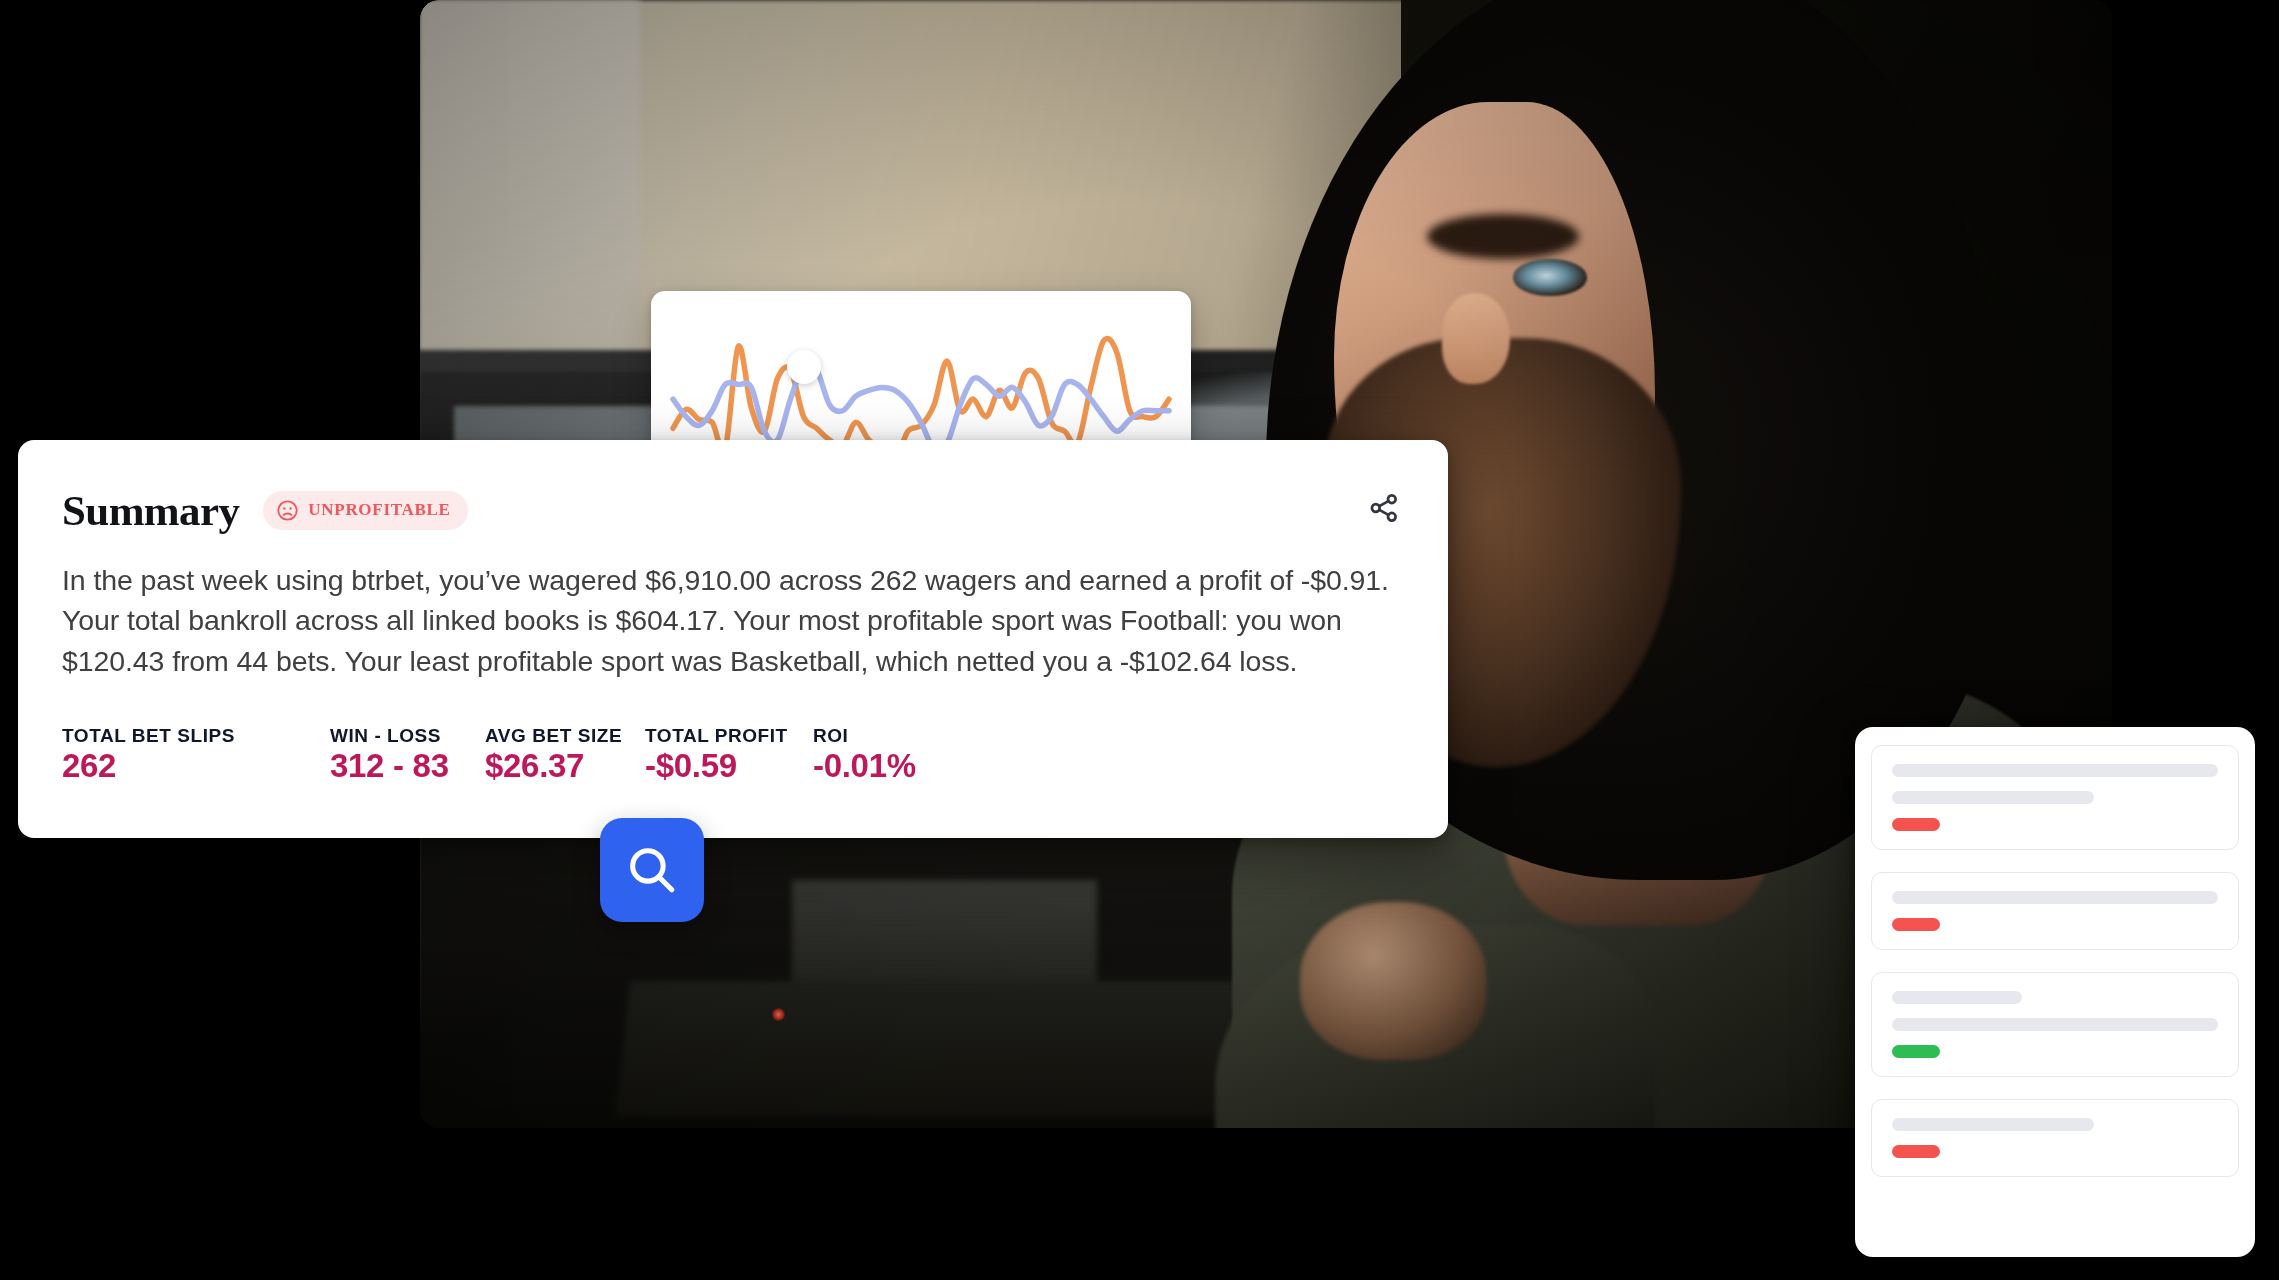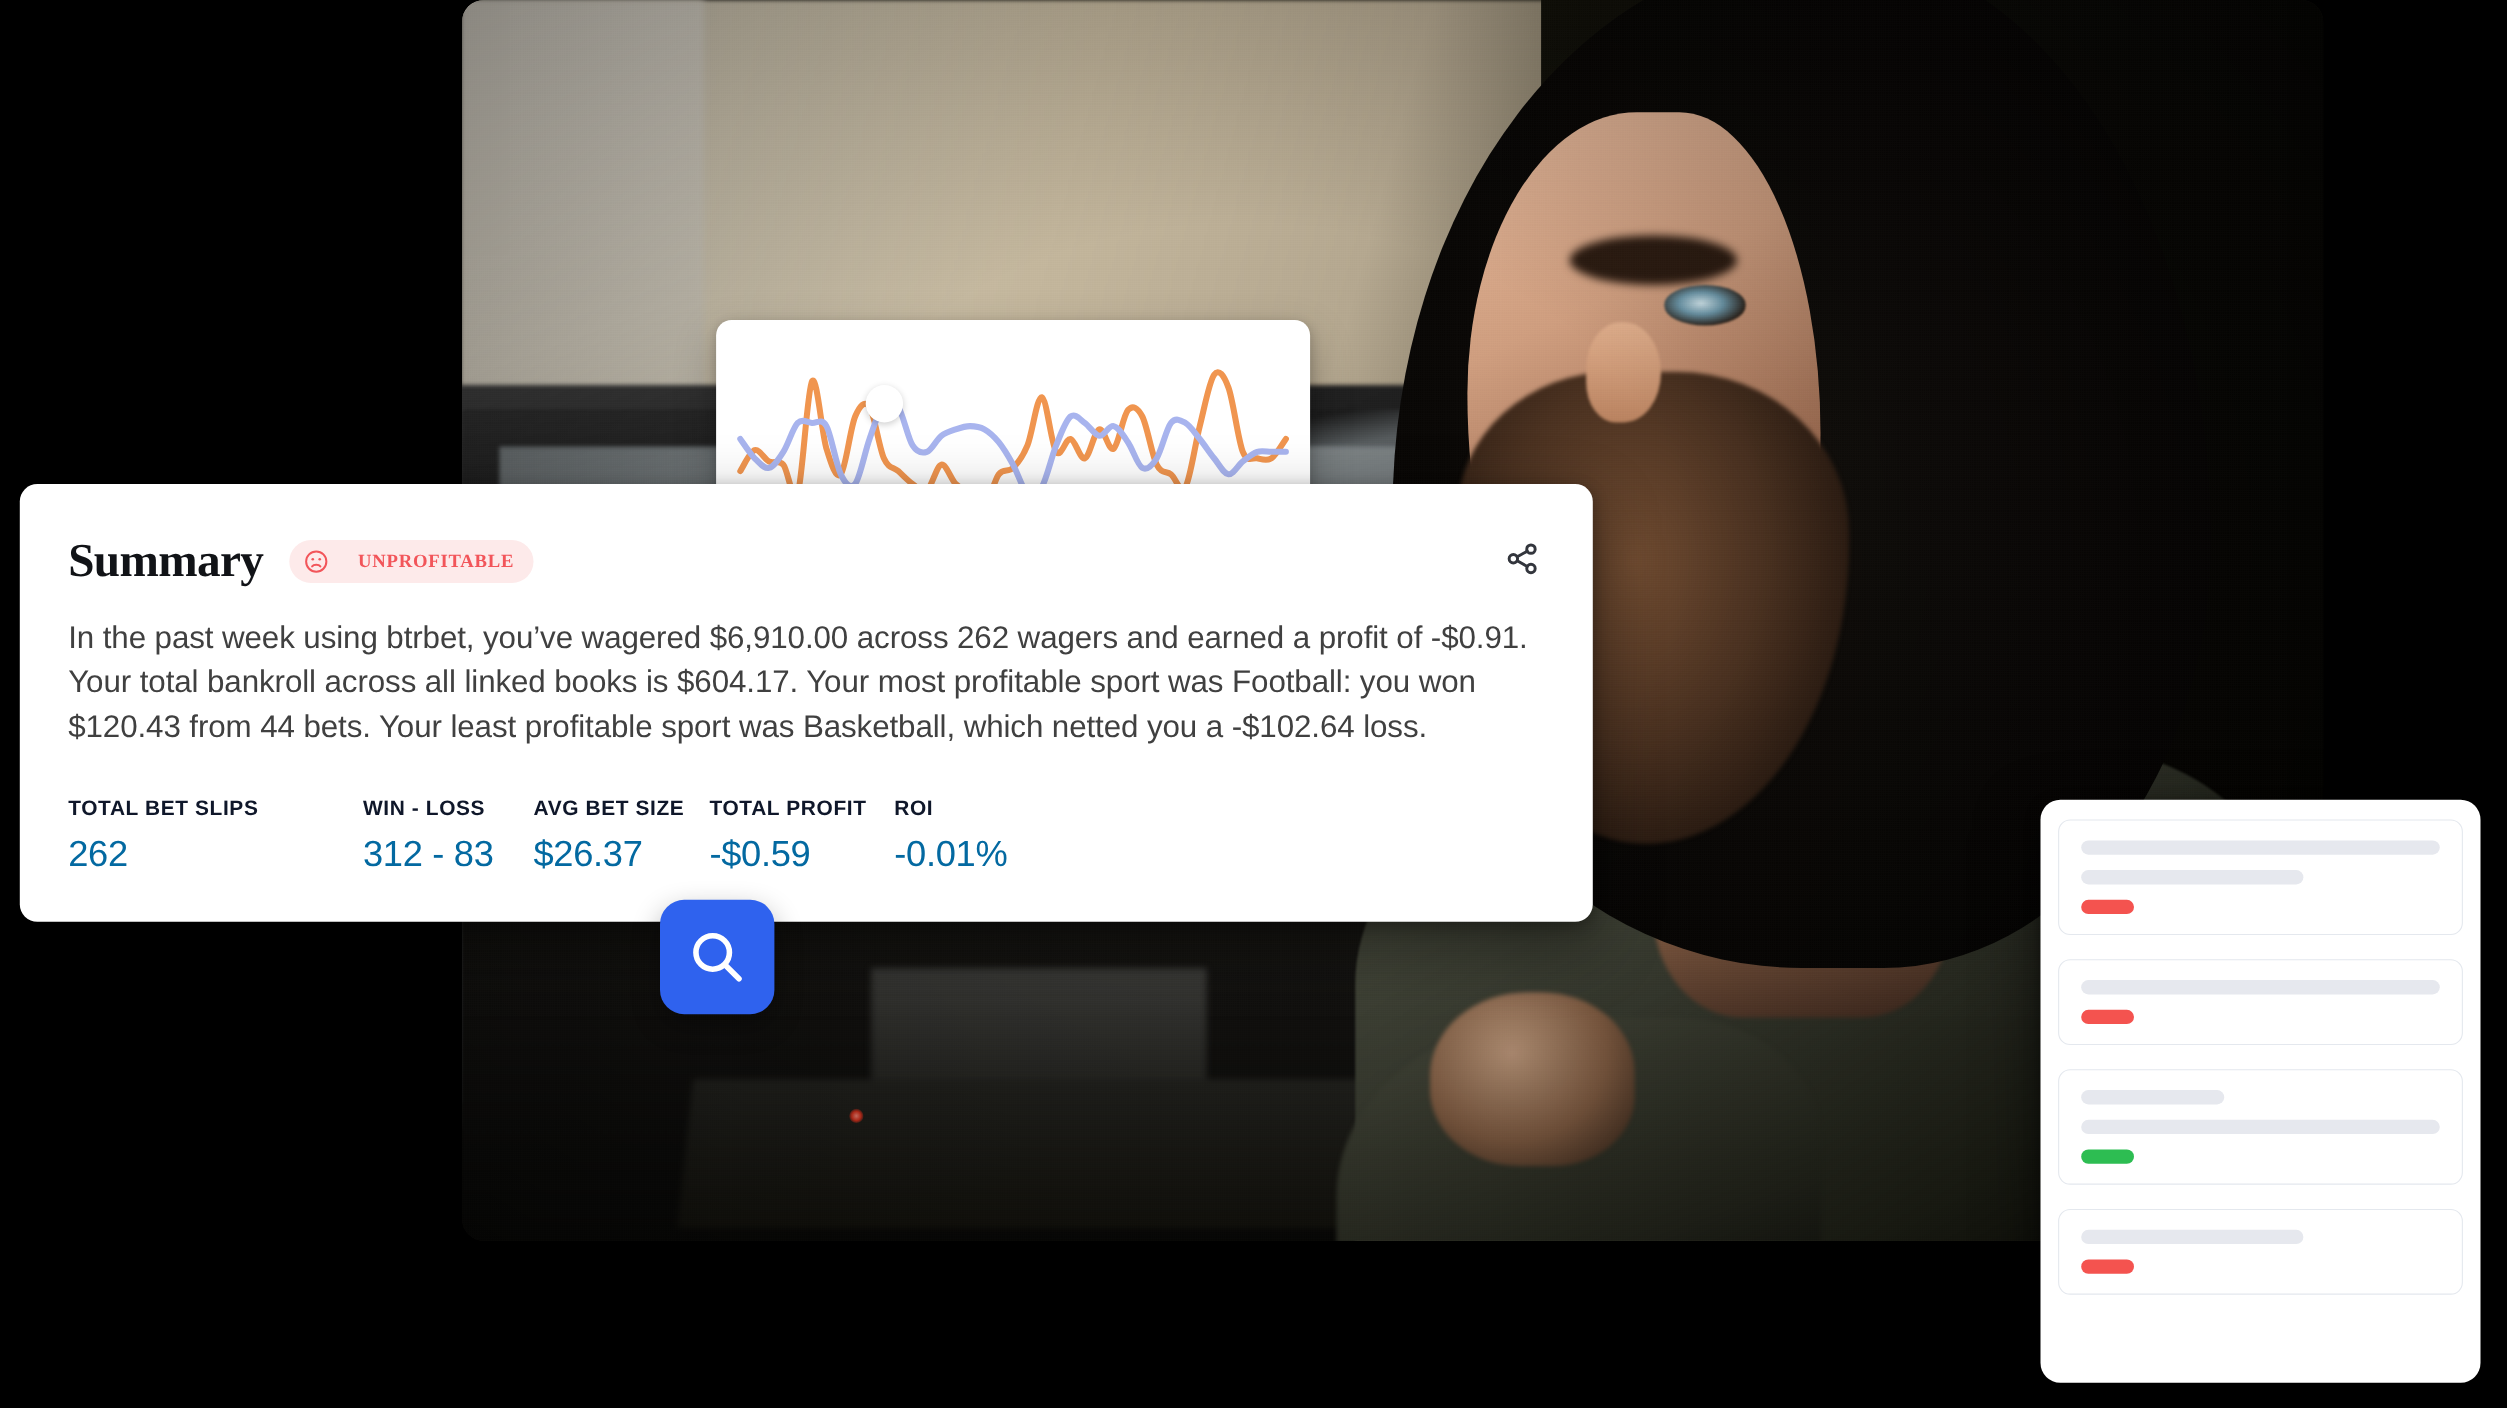--- a/index.html
+++ b/index.html
@@ -208,7 +208,7 @@
     letter-spacing: -0.6px; line-height: 1;
   }
   .badge {
-    display: inline-flex; align-items: center; gap: 26px;
+    display: inline-flex; align-items: center; gap: 9px;
     background: #fdeaea;
     border-radius: 999px;
     padding: 8px 17px 8px 13px;

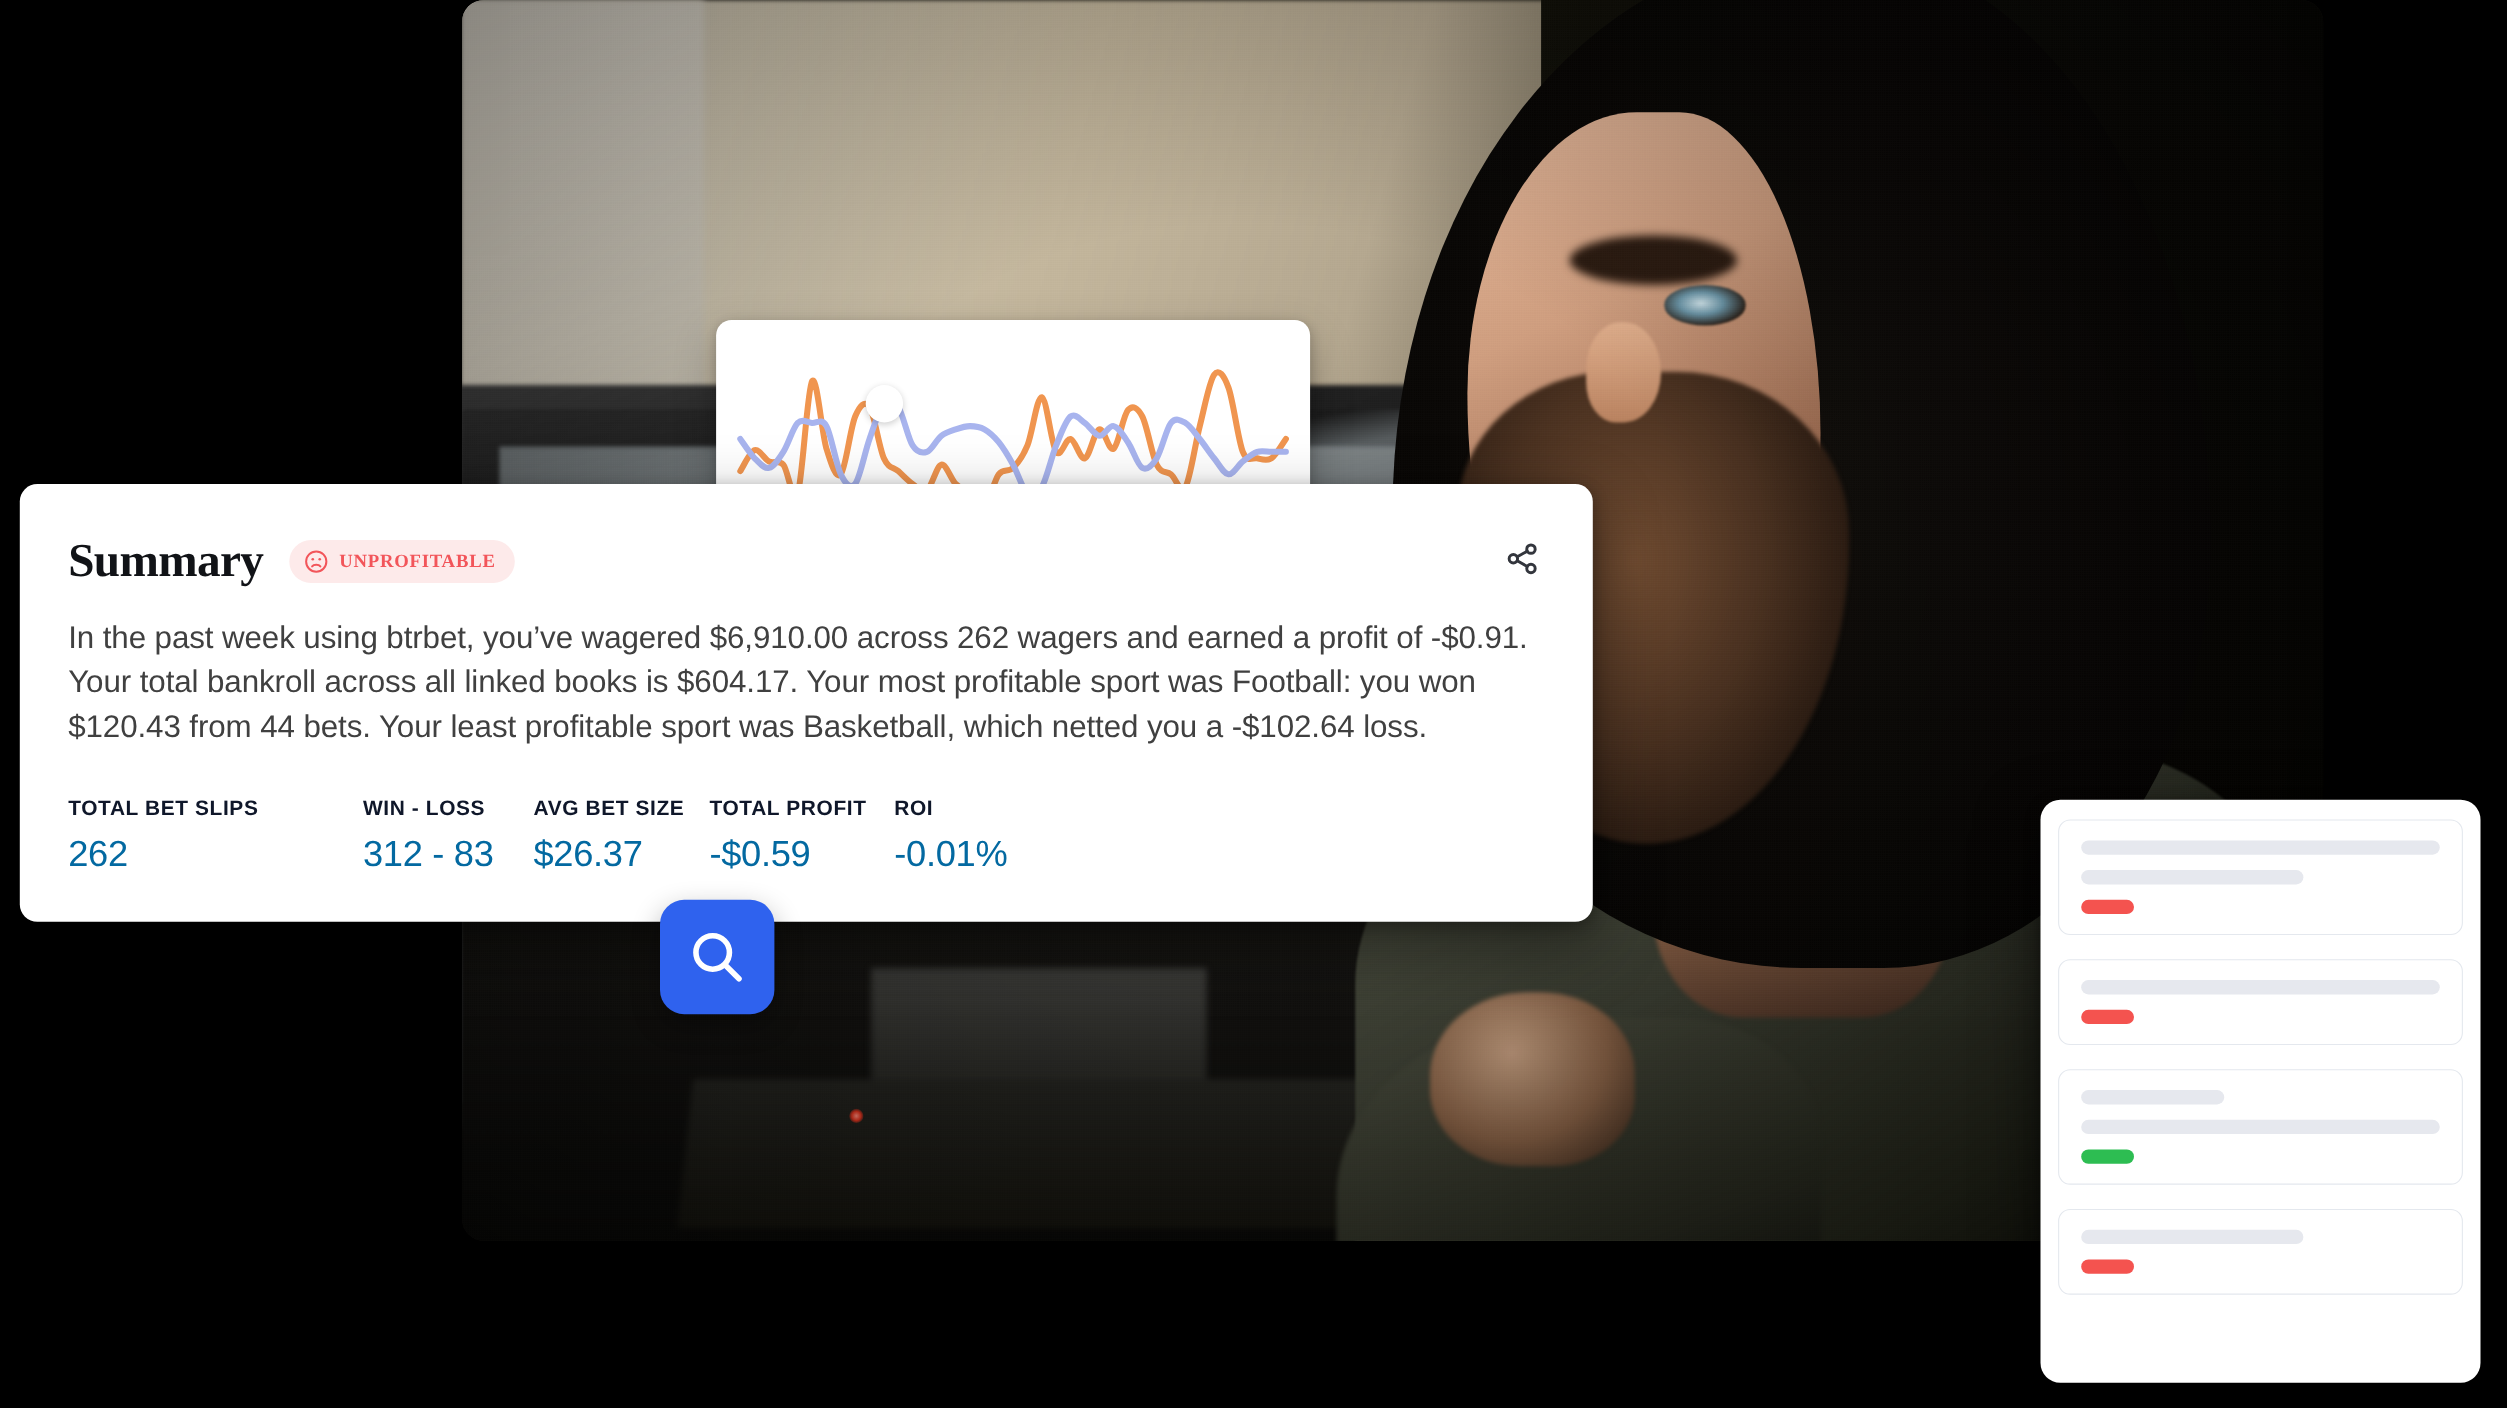--- a/index.html
+++ b/index.html
@@ -246,8 +246,8 @@
     white-space: nowrap;
   }
   .stat-value {
-    margin-top: 10px;
-    font-size: 33px; font-weight: 400; color: #0369a1;
+    margin-top: 0;
+    font-size: 33px; font-weight: 700; color: #be185d;
     letter-spacing: -0.3px;
     white-space: nowrap;
   }

